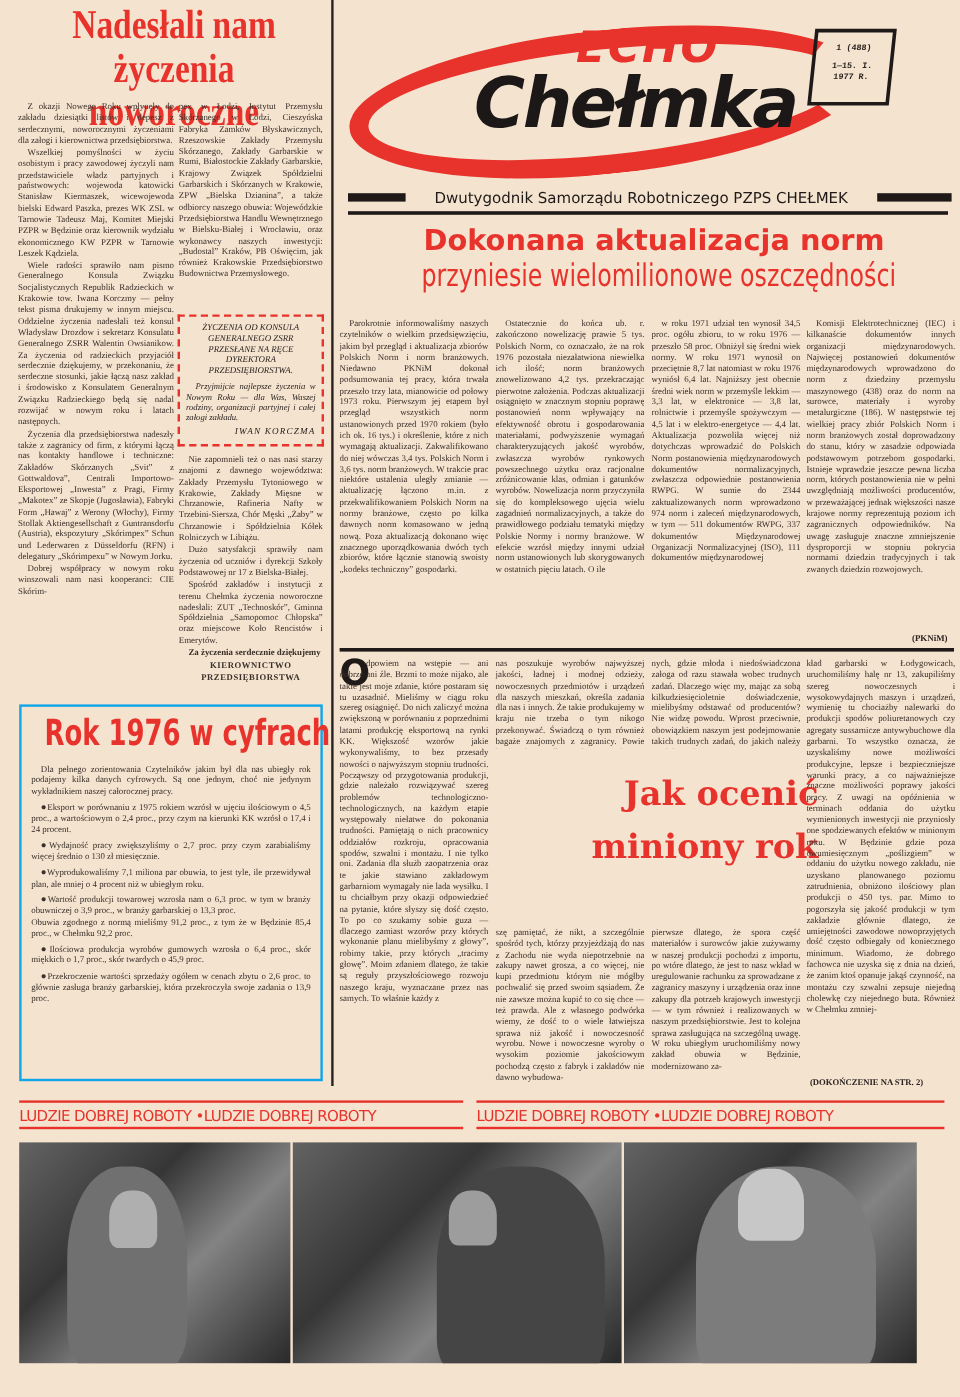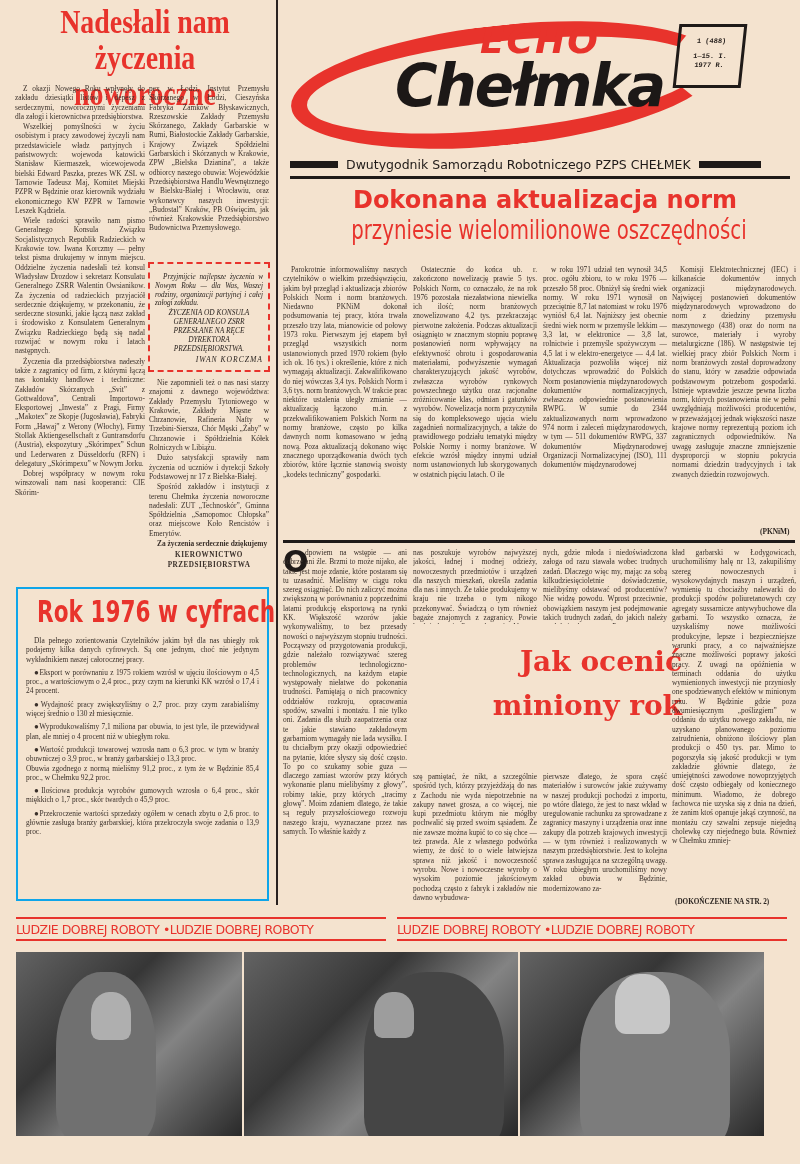--- a/index.html
+++ b/index.html
@@ -50,7 +50,7 @@
   .subtitle {
     position: absolute; left: 290px; top: 155px; width: 510px; height: 18px;
     font-family: "DejaVu Sans", sans-serif; font-size: 12.5px; color: #1f1a18;
-    display: flex; align-items: center; gap: 8px;
+    display: flex; align-items: center; gap: 24px;
   }
   .subtitle .bar { height: 7px; background: #1f1a18; }
 

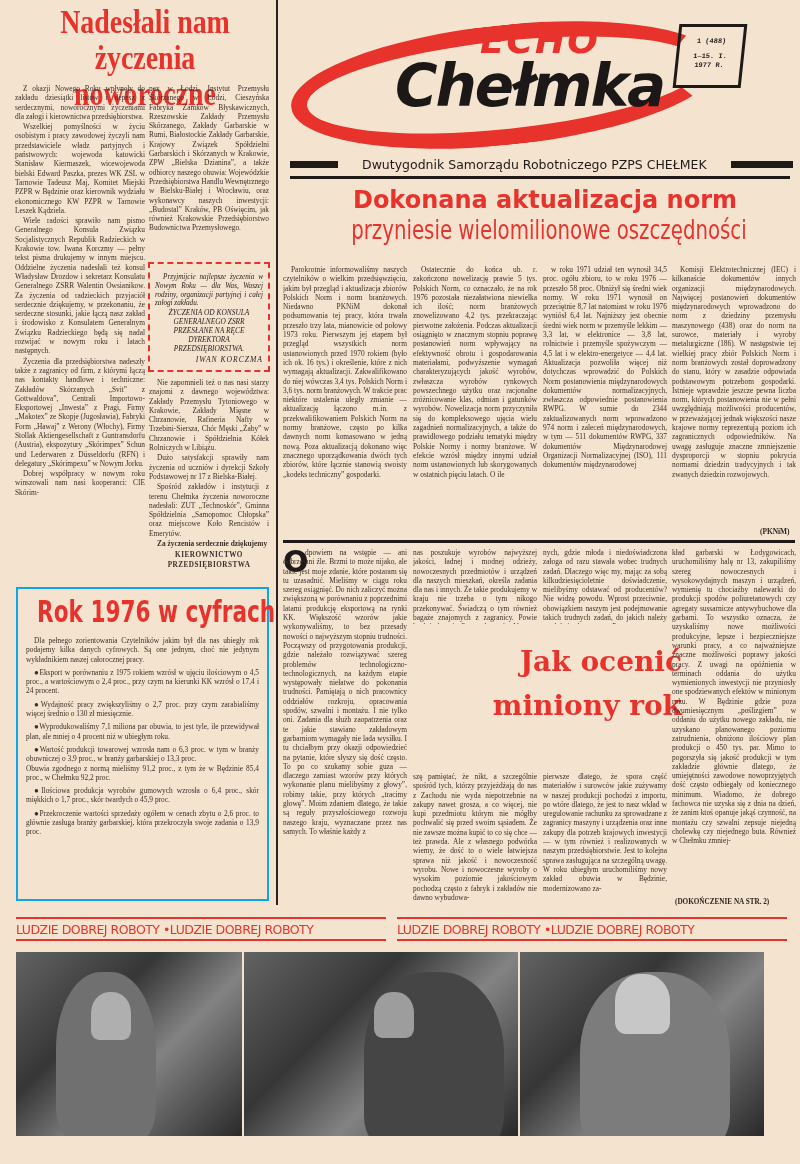--- a/index.html
+++ b/index.html
@@ -125,8 +125,8 @@
   </div>
 
   <div class="box-red" style="left:148px; top:262px; width:122px; height:110px; padding:4px 5px;">
+    <div style="font-family:'Liberation Serif',serif; font-style:italic; font-size:7.4px; line-height:9px; text-align:center;">ŻYCZENIA OD KONSULA GENERALNEGO ZSRR PRZESŁANE NA RĘCE DYREKTORA PRZEDSIĘBIORSTWA.</div>
     <div style="font-family:'Liberation Serif',serif; font-style:italic; font-size:7.2px; line-height:8.8px; text-align:justify; margin-top:5px; text-indent:8px;">Przyjmijcie najlepsze życzenia w Nowym Roku — dla Was, Waszej rodziny, organizacji partyjnej i całej załogi zakładu.</div>
-    <div style="font-family:'Liberation Serif',serif; font-style:italic; font-size:7.4px; line-height:9px; text-align:center;">ŻYCZENIA OD KONSULA GENERALNEGO ZSRR PRZESŁANE NA RĘCE DYREKTORA PRZEDSIĘBIORSTWA.</div>
     <div style="font-family:'Liberation Serif',serif; font-style:italic; font-size:7.6px; text-align:right; margin-top:2px; letter-spacing:1px;">IWAN KORCZMA</div>
   </div>
 

